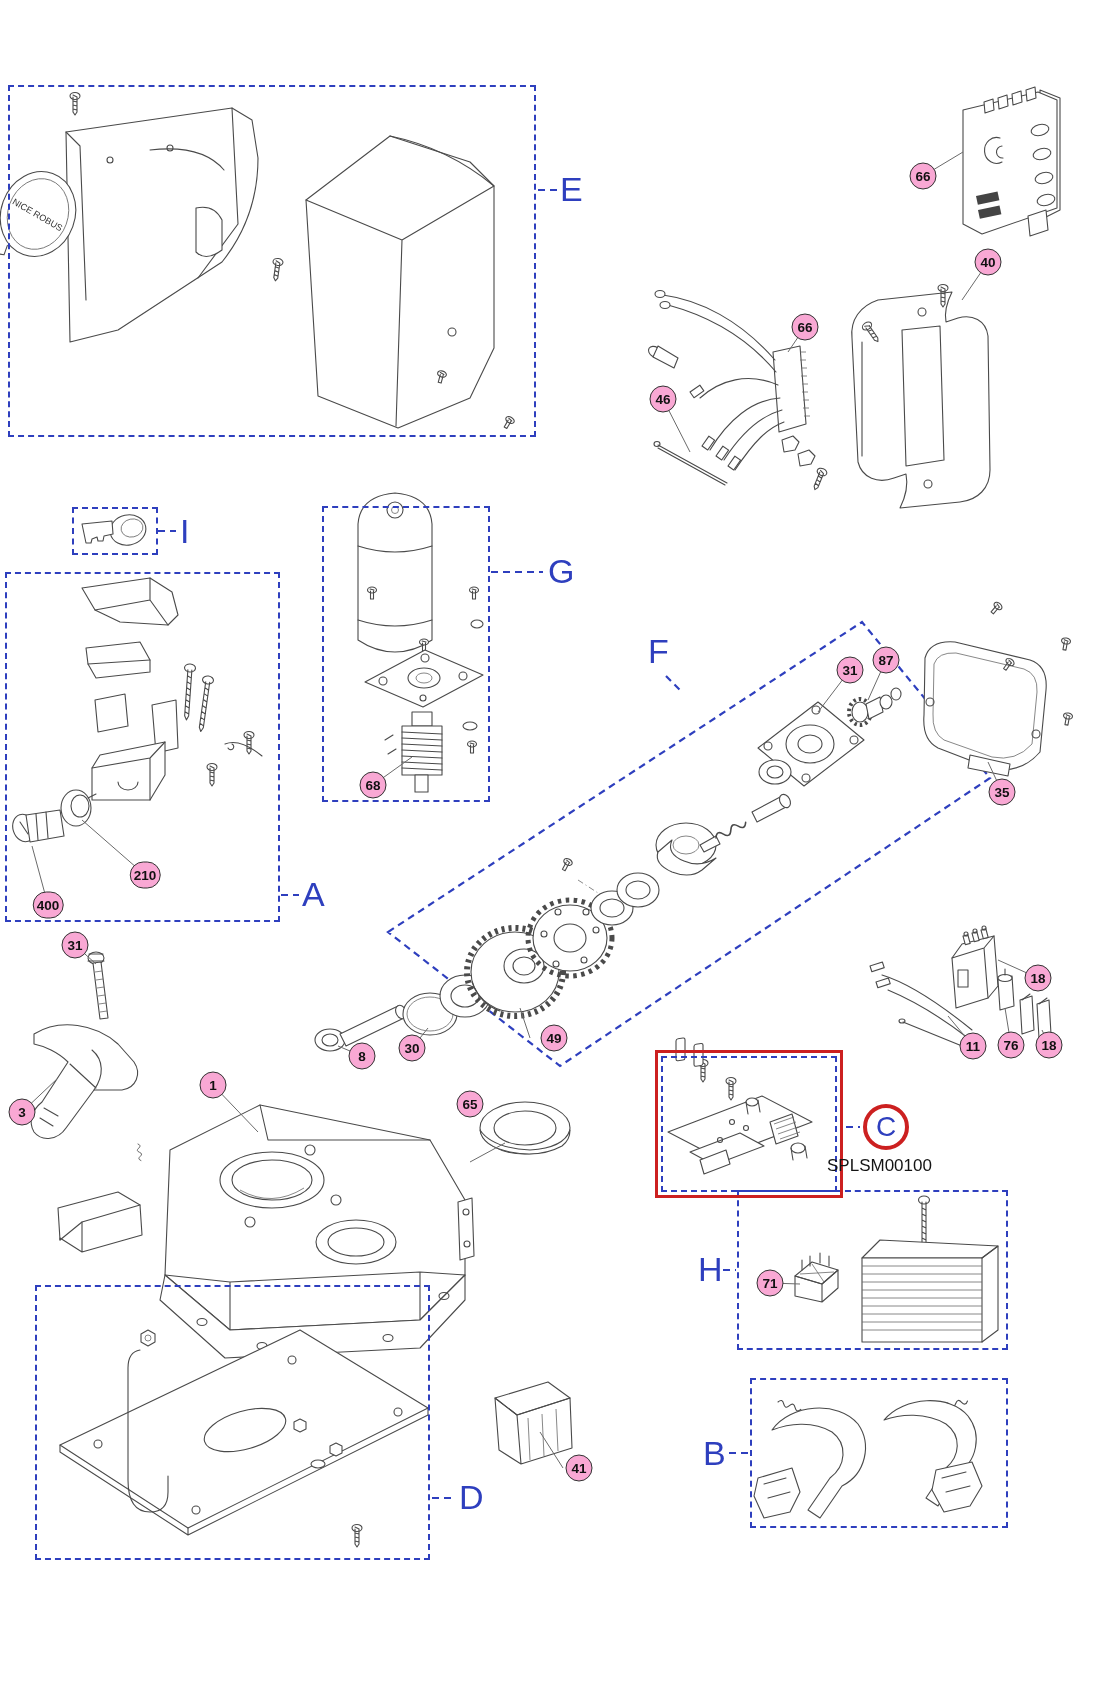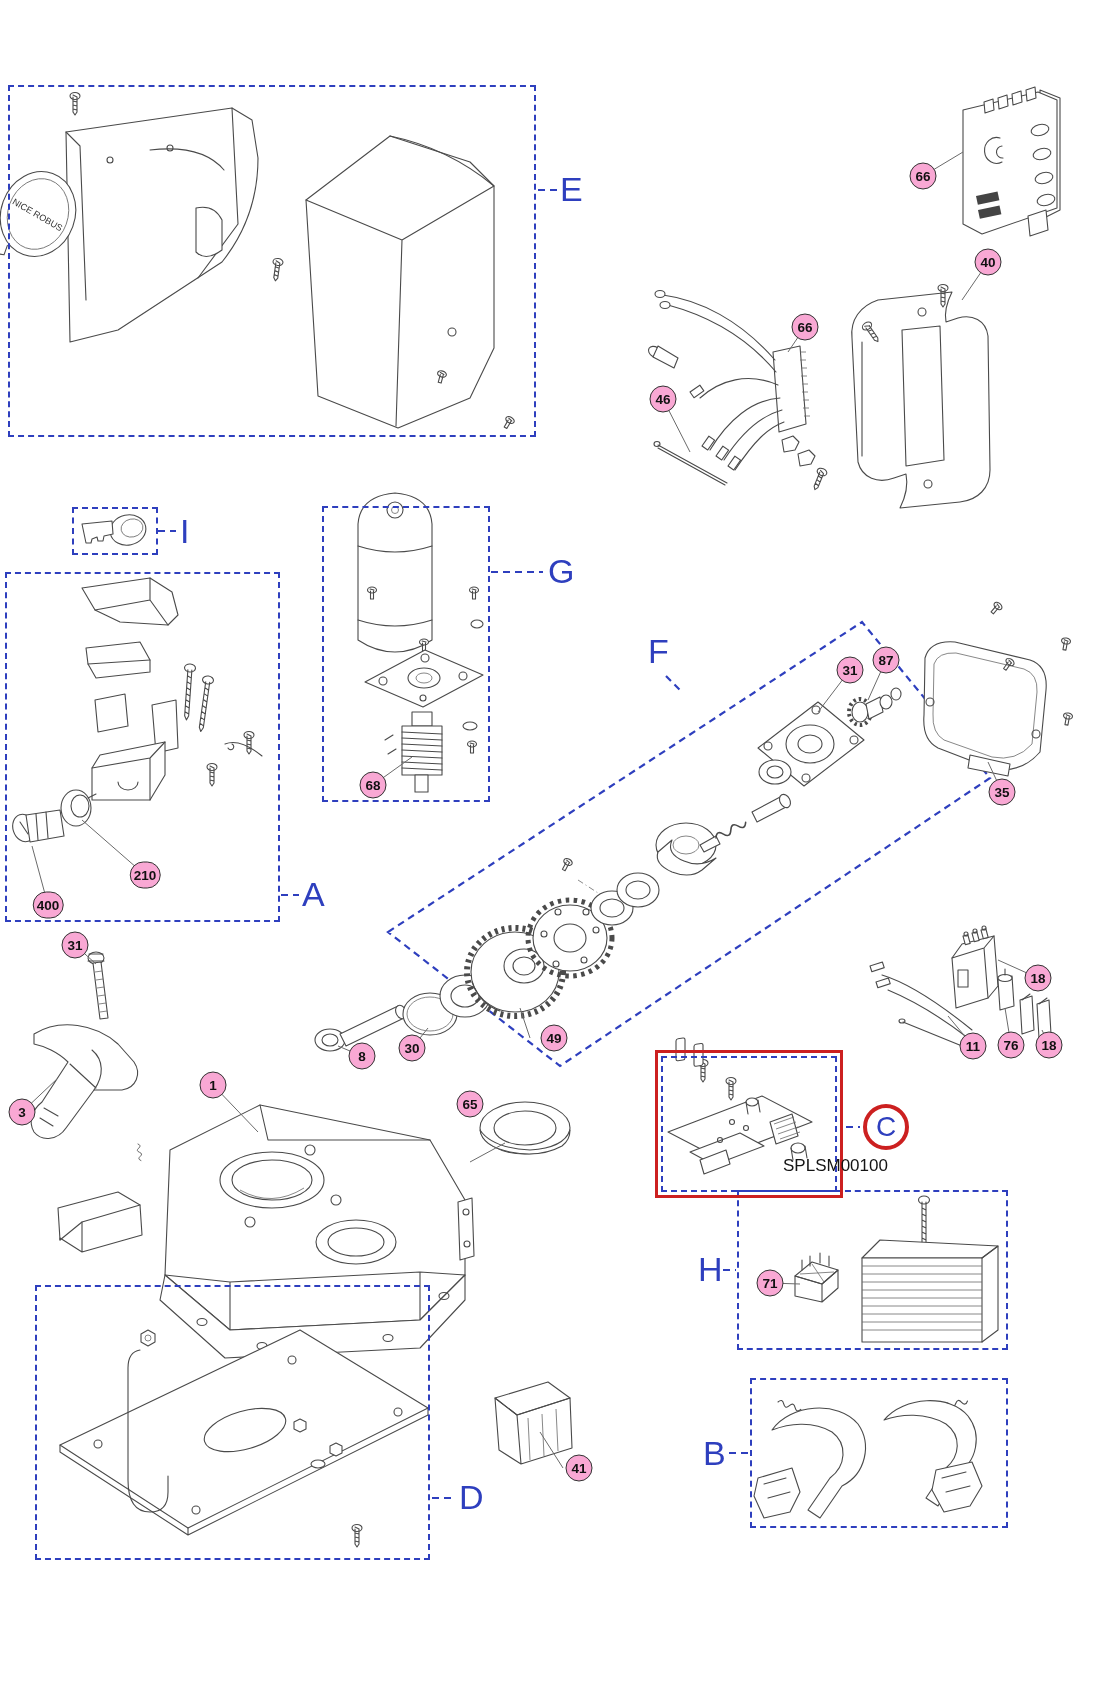--- a/index.html
+++ b/index.html
@@ -23,7 +23,7 @@
   .ccircle{position:absolute;z-index:3;width:46px;height:46px;border:4px solid #cc2020;
            border-radius:50%;transform:translate(-50%,-50%);display:flex;align-items:center;
            justify-content:center;color:#2e3fbe;font-size:28px;background:transparent;box-sizing:border-box;}
-  .partcode{position:absolute;z-index:3;color:#141414;font-size:17px;}
+  .partcode{position:absolute;z-index:3;color:#141414;font-size:17px;margin-left:44px;}
 </style>
 </head>
 <body>

